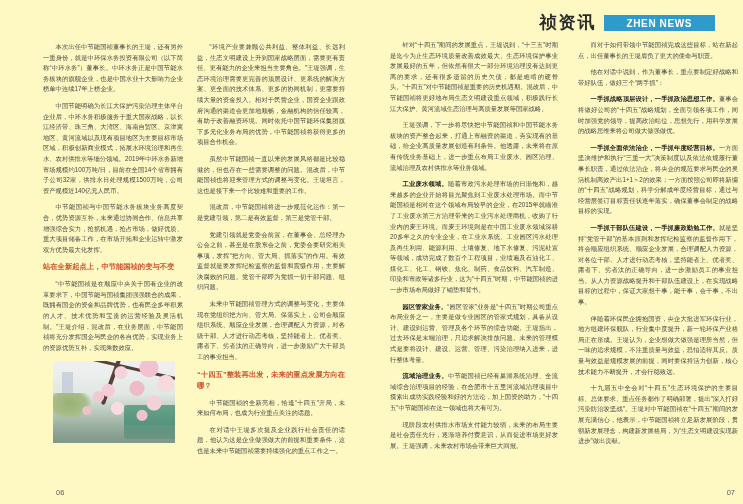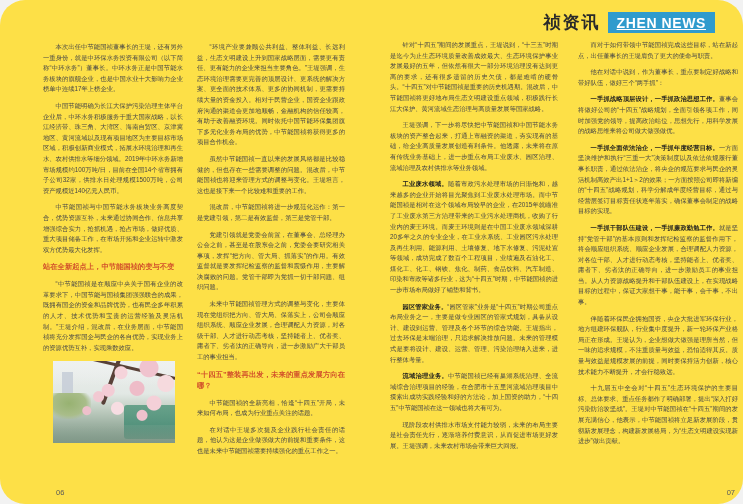--- a/index.html
+++ b/index.html
@@ -5,7 +5,7 @@
   * { margin:0; padding:0; box-sizing:border-box; }
   html,body { width:743px; height:504px; }
   body { background:#f2f2f2; font-family:"Liberation Sans", sans-serif; }
-  .spread { position:relative; width:743px; height:504px; background:#fde047; overflow:hidden;border-radius:25px; }
+  .spread { position:relative; width:743px; height:504px; background:#fef9c3; overflow:hidden; }
 
   
   .brand { position:absolute; top:11px; right:28px; display:flex; align-items:center; gap:7px; }

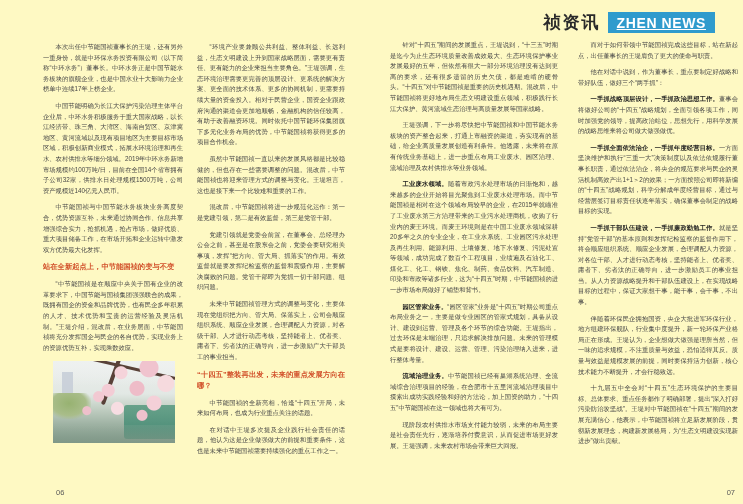--- a/index.html
+++ b/index.html
@@ -10,7 +10,7 @@
   
   .brand { position:absolute; top:11px; right:28px; display:flex; align-items:center; gap:7px; }
   .brand-cn { font-family:"Liberation Serif", serif; font-weight:bold; font-size:17px; color:#2a2a2a; letter-spacing:2px; }
-  .brand-tag { background:#2f9bcd; color:#ffffff; font-size:14px; font-weight:bold; padding:3px 9px 2px; letter-spacing:.6px;text-decoration:underline; }
+  .brand-tag { background:#2f9bcd; color:#ffffff; font-size:10px; font-weight:bold; padding:3px 23px 2px; letter-spacing:.6px; }
 
   
   .pageno { position:absolute; bottom:7px; font-size:7.5px; color:#5a5a5a; }

